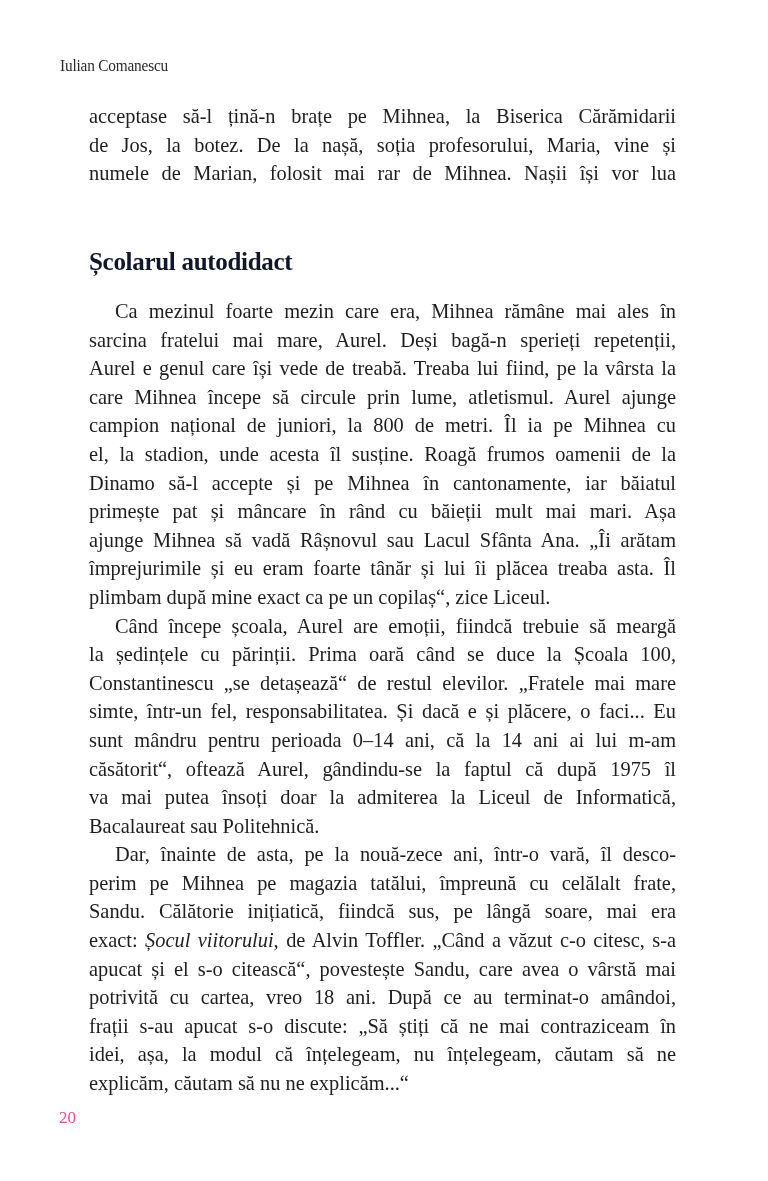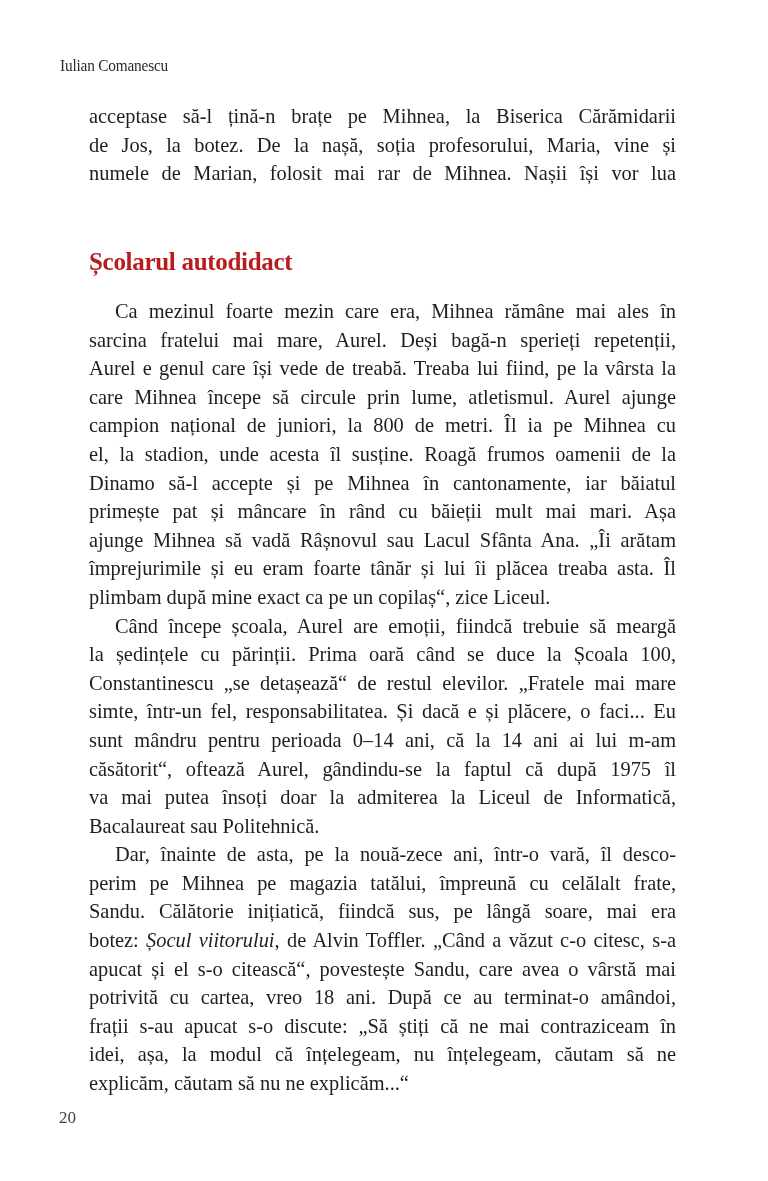--- a/index.html
+++ b/index.html
@@ -7,7 +7,7 @@
   .running-head { position: absolute; left: 60px; top: 56px; font-size: 17px; letter-spacing: -0.2px; color: #2a2a2a; transform: scaleX(0.9); transform-origin: left; }
   .text-block { position: absolute; left: 89px; width: 587px; font-size: 20.4px; line-height: 28.6px; text-align: justify; }
   #para-top { top: 102px; }
-  .section-heading { position: absolute; left: 89px; top: 248px; font-size: 25px; font-weight: bold; letter-spacing: -0.3px; color: #b91c1c; }
+  .section-heading { position: absolute; left: 89px; top: 248px; font-size: 25px; font-weight: bold; letter-spacing: -0.3px; color: #0f172a; }
   #body-main { top: 297px; }
   .page-number { position: absolute; left: 59px; top: 1108px; font-size: 17px; color: #404040; }
   .line { display: block; text-align: justify; text-align-last: justify; white-space: nowrap; }

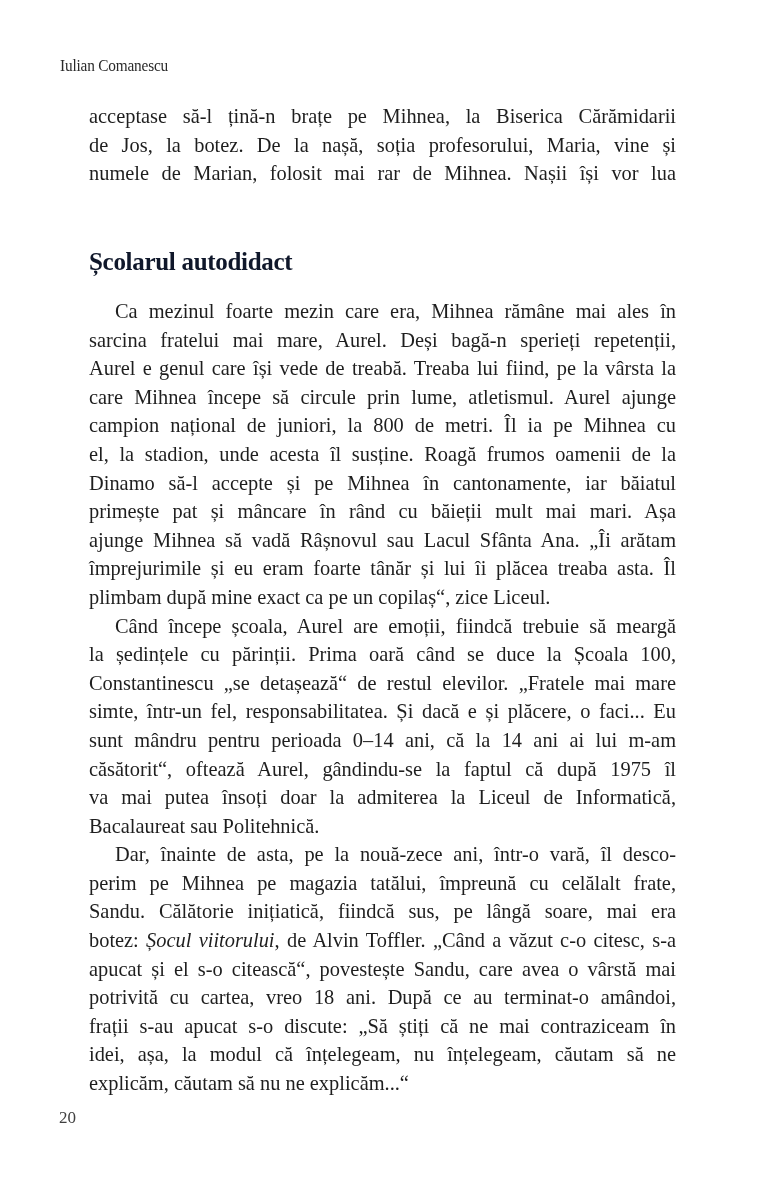--- a/index.html
+++ b/index.html
@@ -56,7 +56,7 @@
     <span class="line ind" style="white-space: nowrap;">Dar, înainte de asta, pe la nouă-zece ani, într-o vară, îl desco-</span>
     <span class="line" style="white-space: nowrap;">perim pe Mihnea pe magazia tatălui, împreună cu celălalt frate,</span>
     <span class="line" style="white-space: nowrap;">Sandu. Călătorie inițiatică, fiindcă sus, pe lângă soare, mai era</span>
-    <span class="line" style="white-space: nowrap; font-size: 20.3995px;"><span>botez: </span><em>Șocul viitorului</em><span>, de Alvin Toffler. „Când a văzut c-o citesc, s-a</span></span>
+    <span class="line" style="white-space: nowrap; font-size: 20.3995px;"><span>exact: </span><em>Șocul viitorului</em><span>, de Alvin Toffler. „Când a văzut c-o citesc, s-a</span></span>
     <span class="line" style="white-space: nowrap;">apucat și el s-o citească“, povestește Sandu, care avea o vârstă mai</span>
     <span class="line" style="white-space: nowrap;">potrivită cu cartea, vreo 18 ani. După ce au terminat-o amândoi,</span>
     <span class="line" style="white-space: nowrap;">frații s-au apucat s-o discute: „Să știți că ne mai contraziceam în</span>

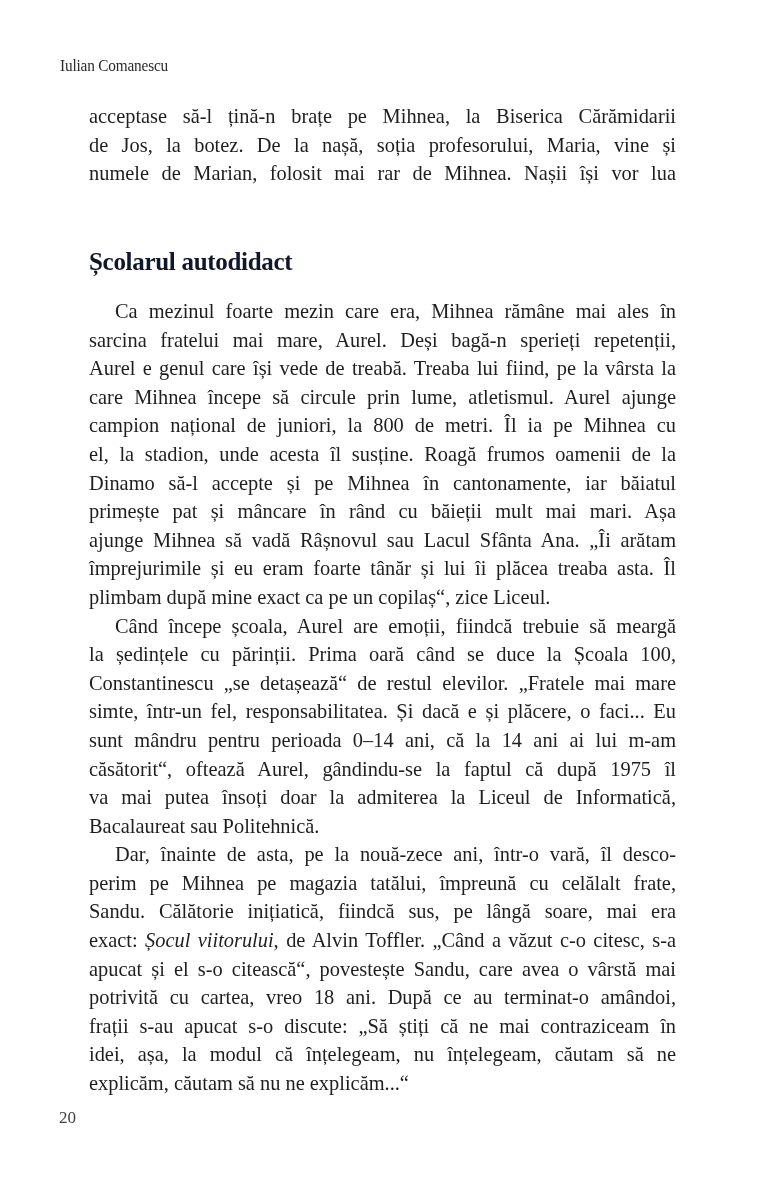--- a/index.html
+++ b/index.html
@@ -9,7 +9,7 @@
   #para-top { top: 102px; }
   .section-heading { position: absolute; left: 89px; top: 248px; font-size: 25px; font-weight: bold; letter-spacing: -0.3px; color: #0f172a; }
   #body-main { top: 297px; }
-  .page-number { position: absolute; left: 59px; top: 1108px; font-size: 17px; color: #404040; }
+  .page-number { position: absolute; left: 59px; top: 1108px; font-size: 17px; color: #ec4899; }
   .line { display: block; text-align: justify; text-align-last: justify; white-space: nowrap; }
   .line.last { text-align-last: left; }
   .line.ind { padding-left: 26px; }

